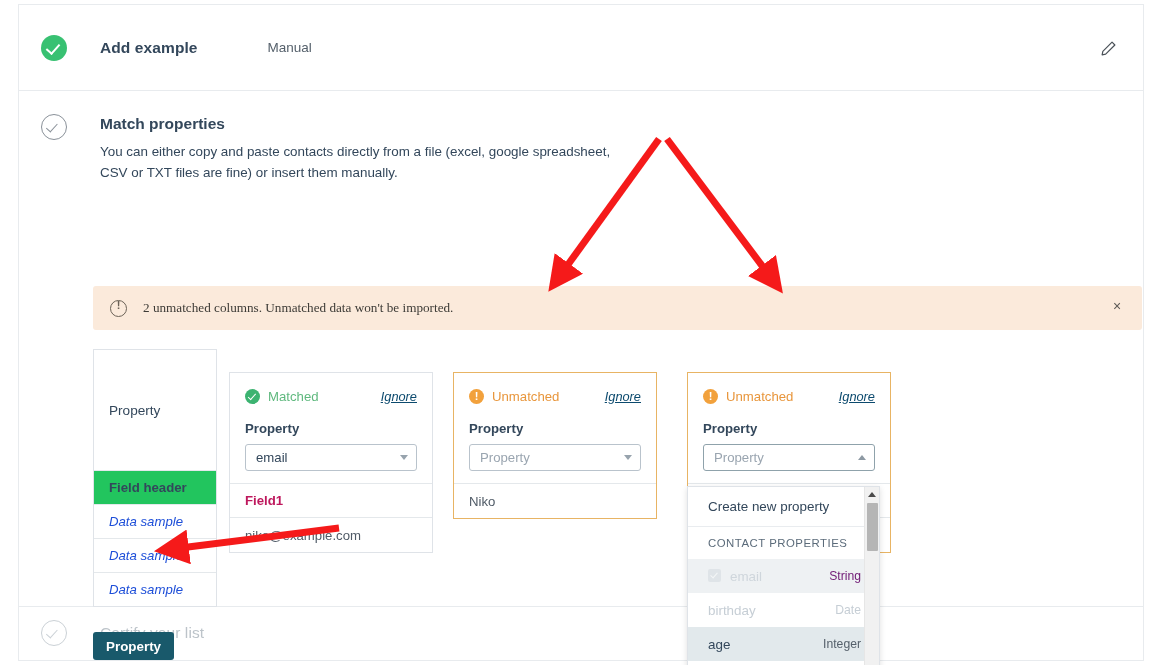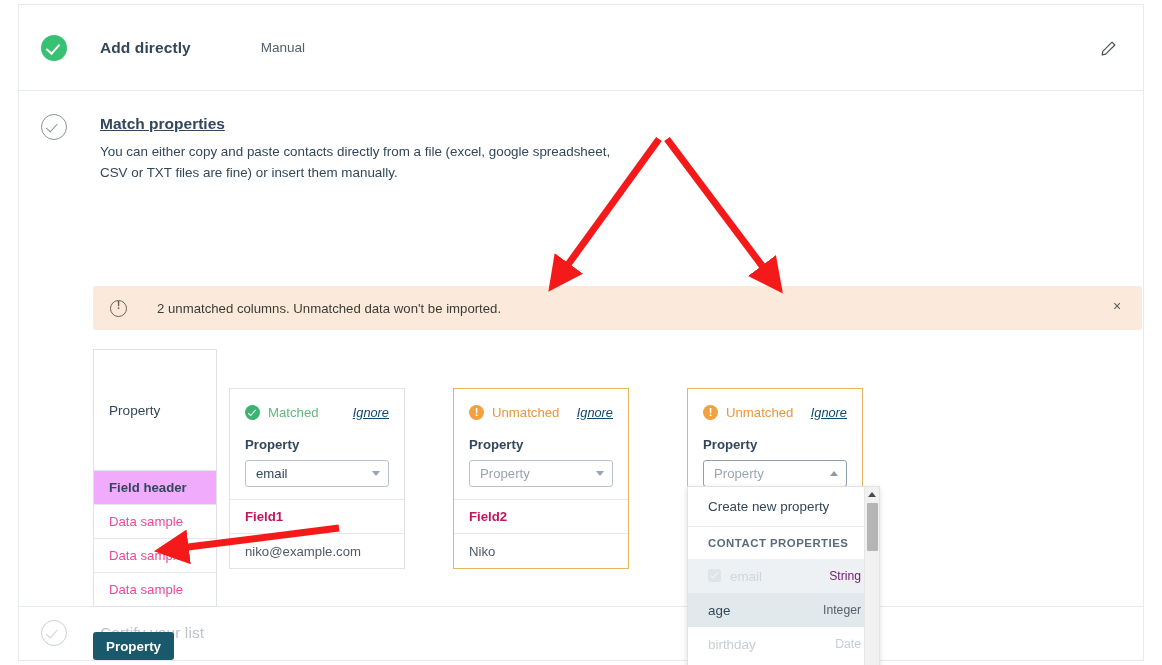--- a/index.html
+++ b/index.html
@@ -493,7 +493,7 @@
 
   <div class="step-row step-head">
     <div class="step-icon done"></div>
-    <div class="step-title">Add directly</div>
+    <div class="step-title">Add example</div>
     <div class="step-sub">Manual</div>
     <div class="edit-icon-btn">
       <svg width="17" height="17" viewBox="0 0 24 24" fill="none" stroke="#4a5158" stroke-width="1.7" stroke-linecap="round" stroke-linejoin="round">

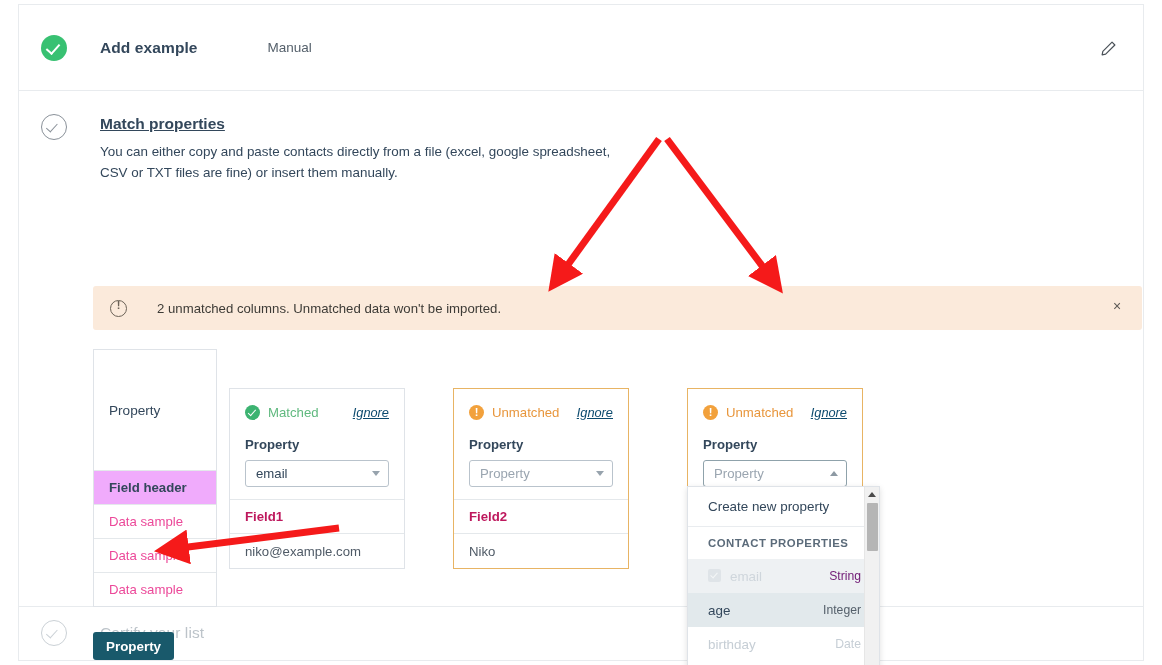--- a/index.html
+++ b/index.html
@@ -131,7 +131,6 @@
     font-weight: bold;
     color: #33475b;
     margin: 2px 0 8px 0;
-    text-decoration: underline;
   }
   .body-desc {
     font-size: 13.4px;

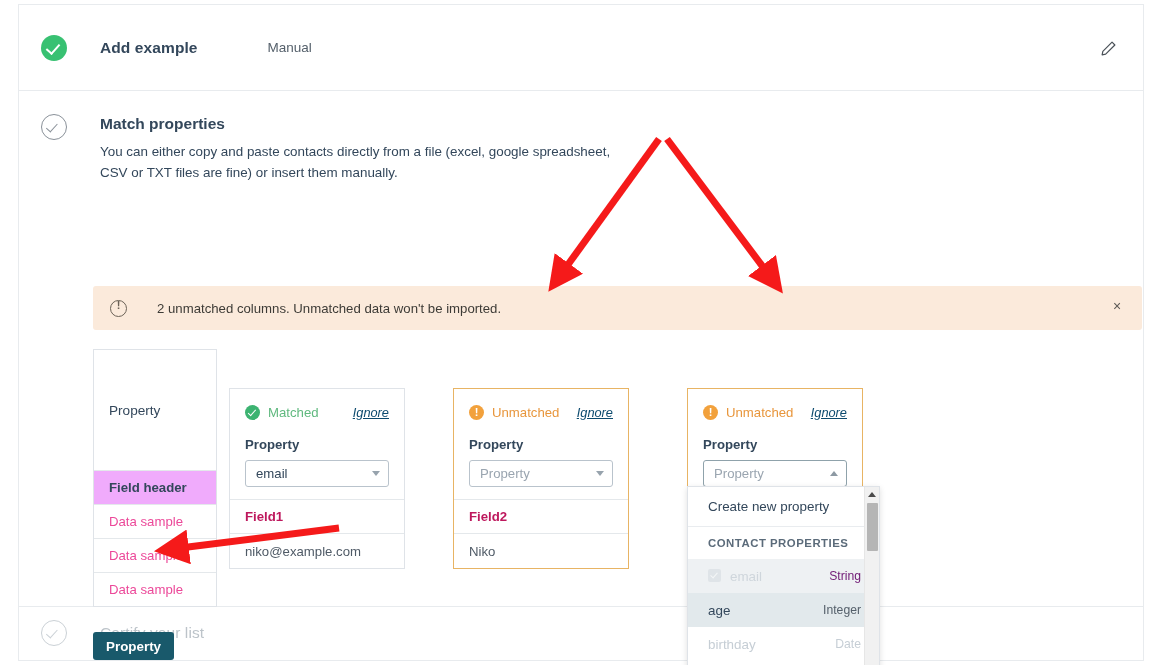--- a/index.html
+++ b/index.html
@@ -176,7 +176,8 @@
   .alert-text {
     font-size: 13.2px;
     color: #3d3b36;
-    margin-left: 30px;
+    margin-left: 16px;
+    font-family: Liberation Serif, serif;
   }
   .alert-close {
     position: absolute;

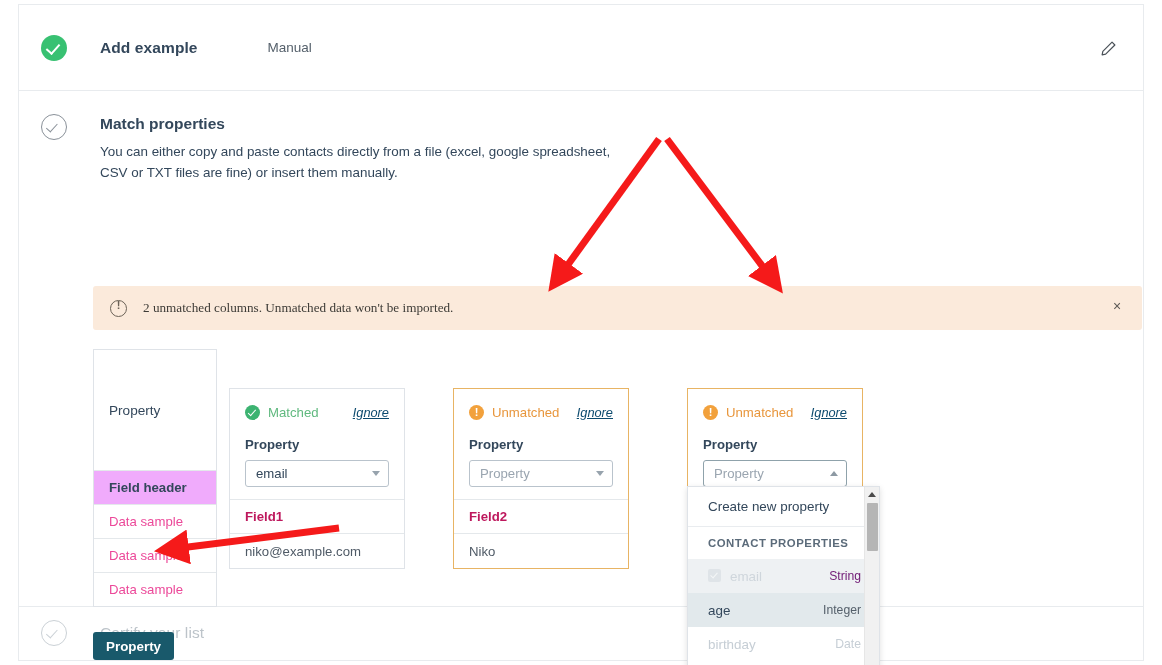--- a/index.html
+++ b/index.html
@@ -236,8 +236,8 @@
   
   .card {
     position: absolute;
-    top: 39px;
-    width: 176px;
+    top: 23px;
+    width: 204px;
     background: #fff;
     border: 1px solid #dfe3e8;
     box-sizing: border-box;

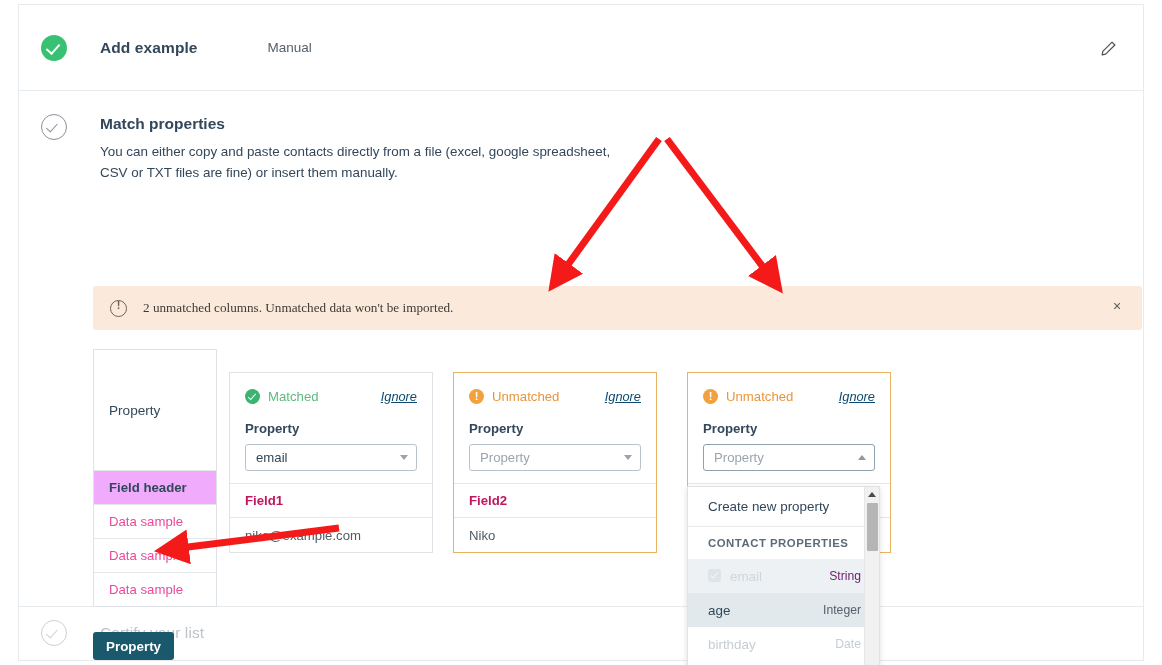--- a/index.html
+++ b/index.html
@@ -225,7 +225,7 @@
     box-sizing: border-box;
   }
   .prop-col .pc-row.header-row {
-    background: #f0abfc;
+    background: #22c55e;
     font-weight: bold;
     color: #33475b;
   }

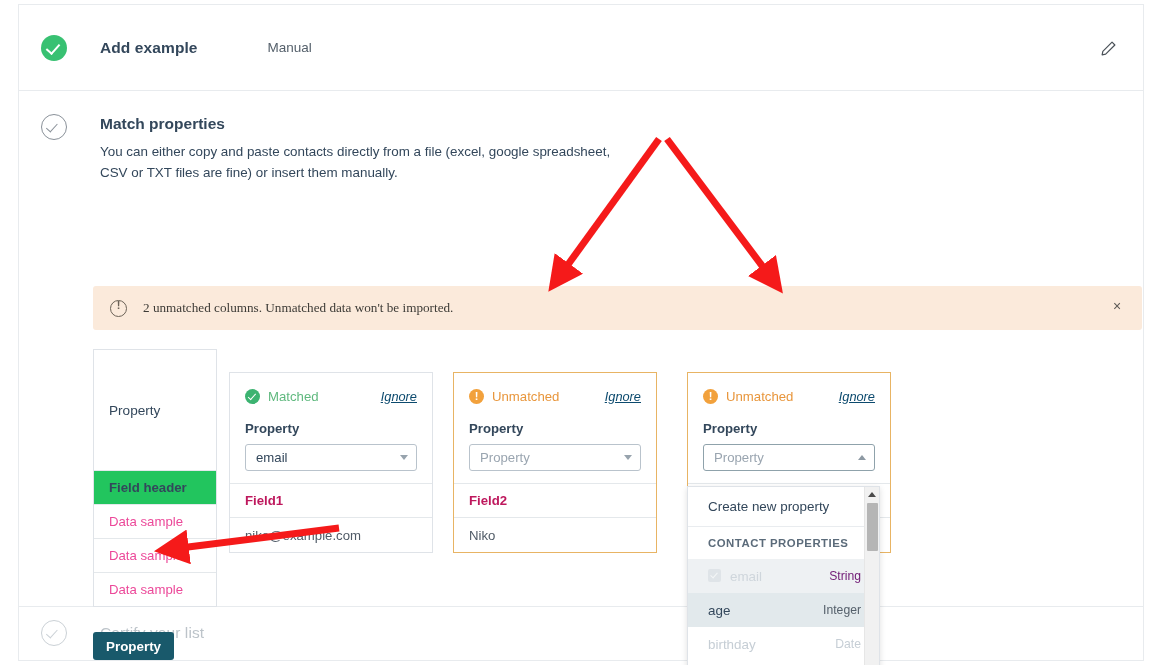--- a/index.html
+++ b/index.html
@@ -564,7 +564,6 @@
           </div>
         </div>
         <div class="card-rows">
-          <div class="card-row hdr">Field2</div>
           <div class="card-row val">Niko</div>
         </div>
       </div>

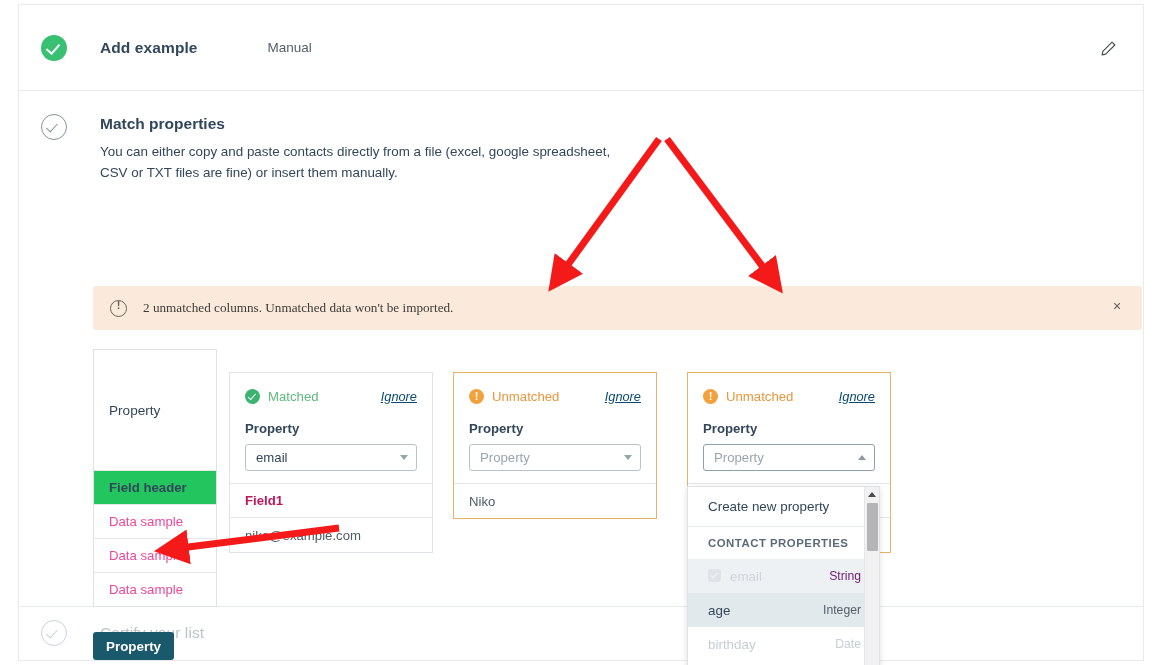--- a/index.html
+++ b/index.html
@@ -230,7 +230,8 @@
     color: #33475b;
   }
   .prop-col .pc-row.sample {
-    color: #ec4899;
+    color: #1d4ed8;
+    font-style: italic;
   }
 
   

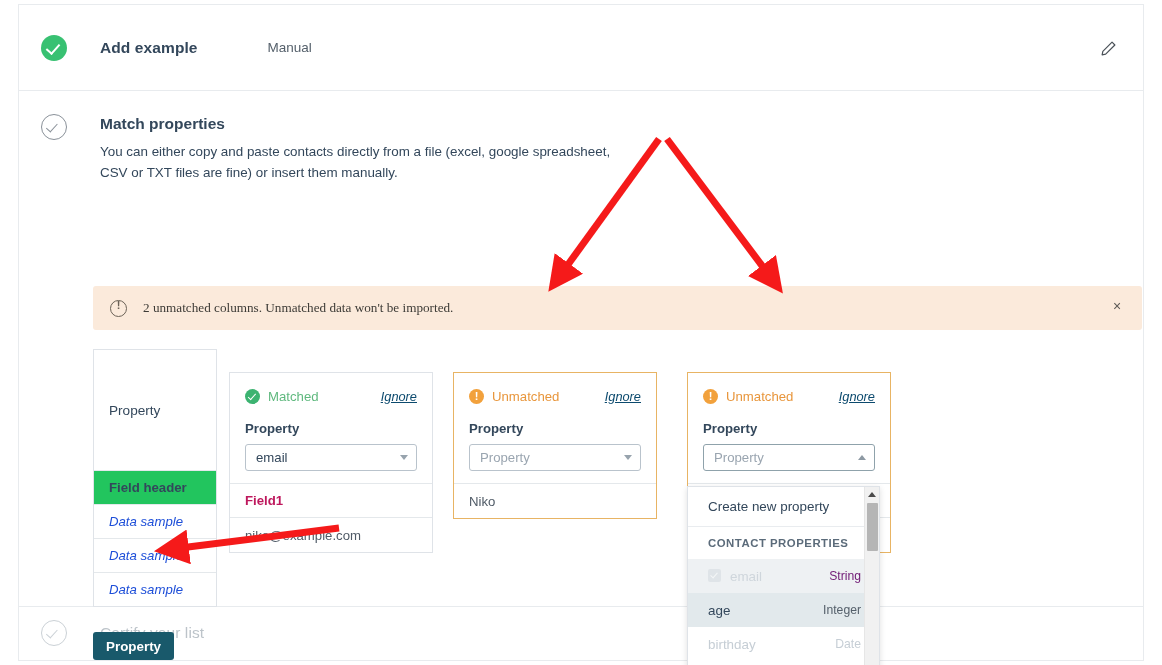--- a/index.html
+++ b/index.html
@@ -380,7 +380,7 @@
     align-items: center;
     padding-left: 20px;
     font-size: 11.4px;
-    font-weight: bold;
+    font-weight: normal;
     letter-spacing: 0.5px;
     color: #5b6b7a;
     box-sizing: border-box;

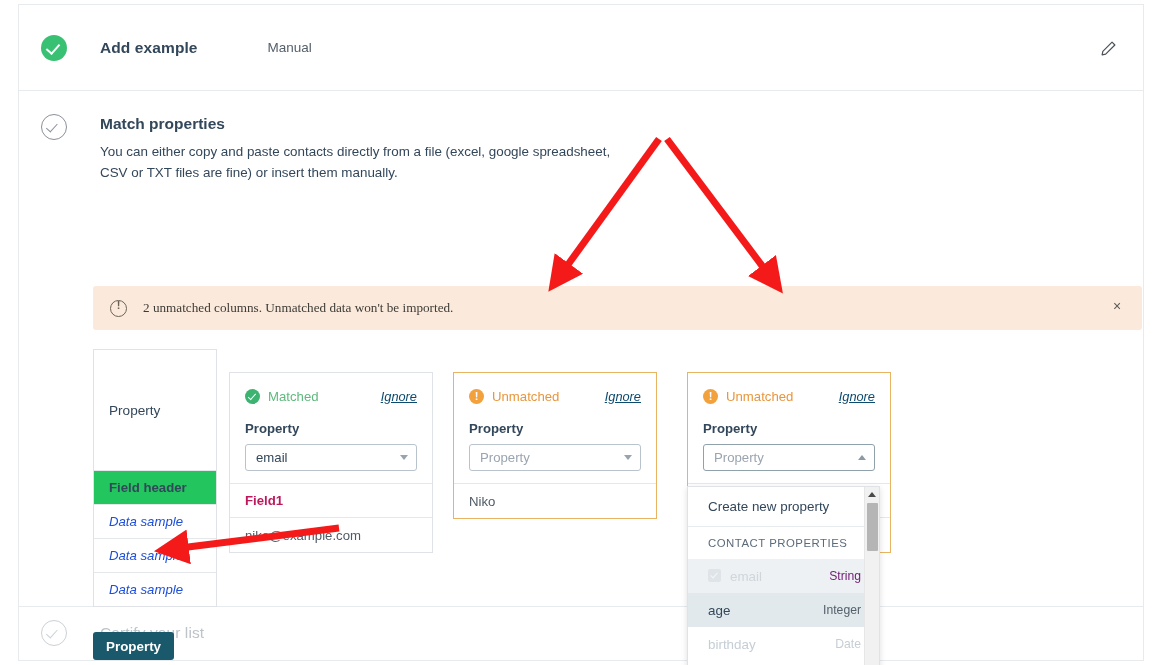--- a/index.html
+++ b/index.html
@@ -599,13 +599,13 @@
           <span class="name">email</span>
           <span class="type">String</span>
         </div>
+        <div class="dd-item faded">
+          <span class="name">birthday</span>
+          <span class="type">Date</span>
+        </div>
         <div class="dd-item selected">
           <span class="name">age</span>
           <span class="type">Integer</span>
-        </div>
-        <div class="dd-item faded">
-          <span class="name">birthday</span>
-          <span class="type">Date</span>
         </div>
         <div class="dd-item">
           

